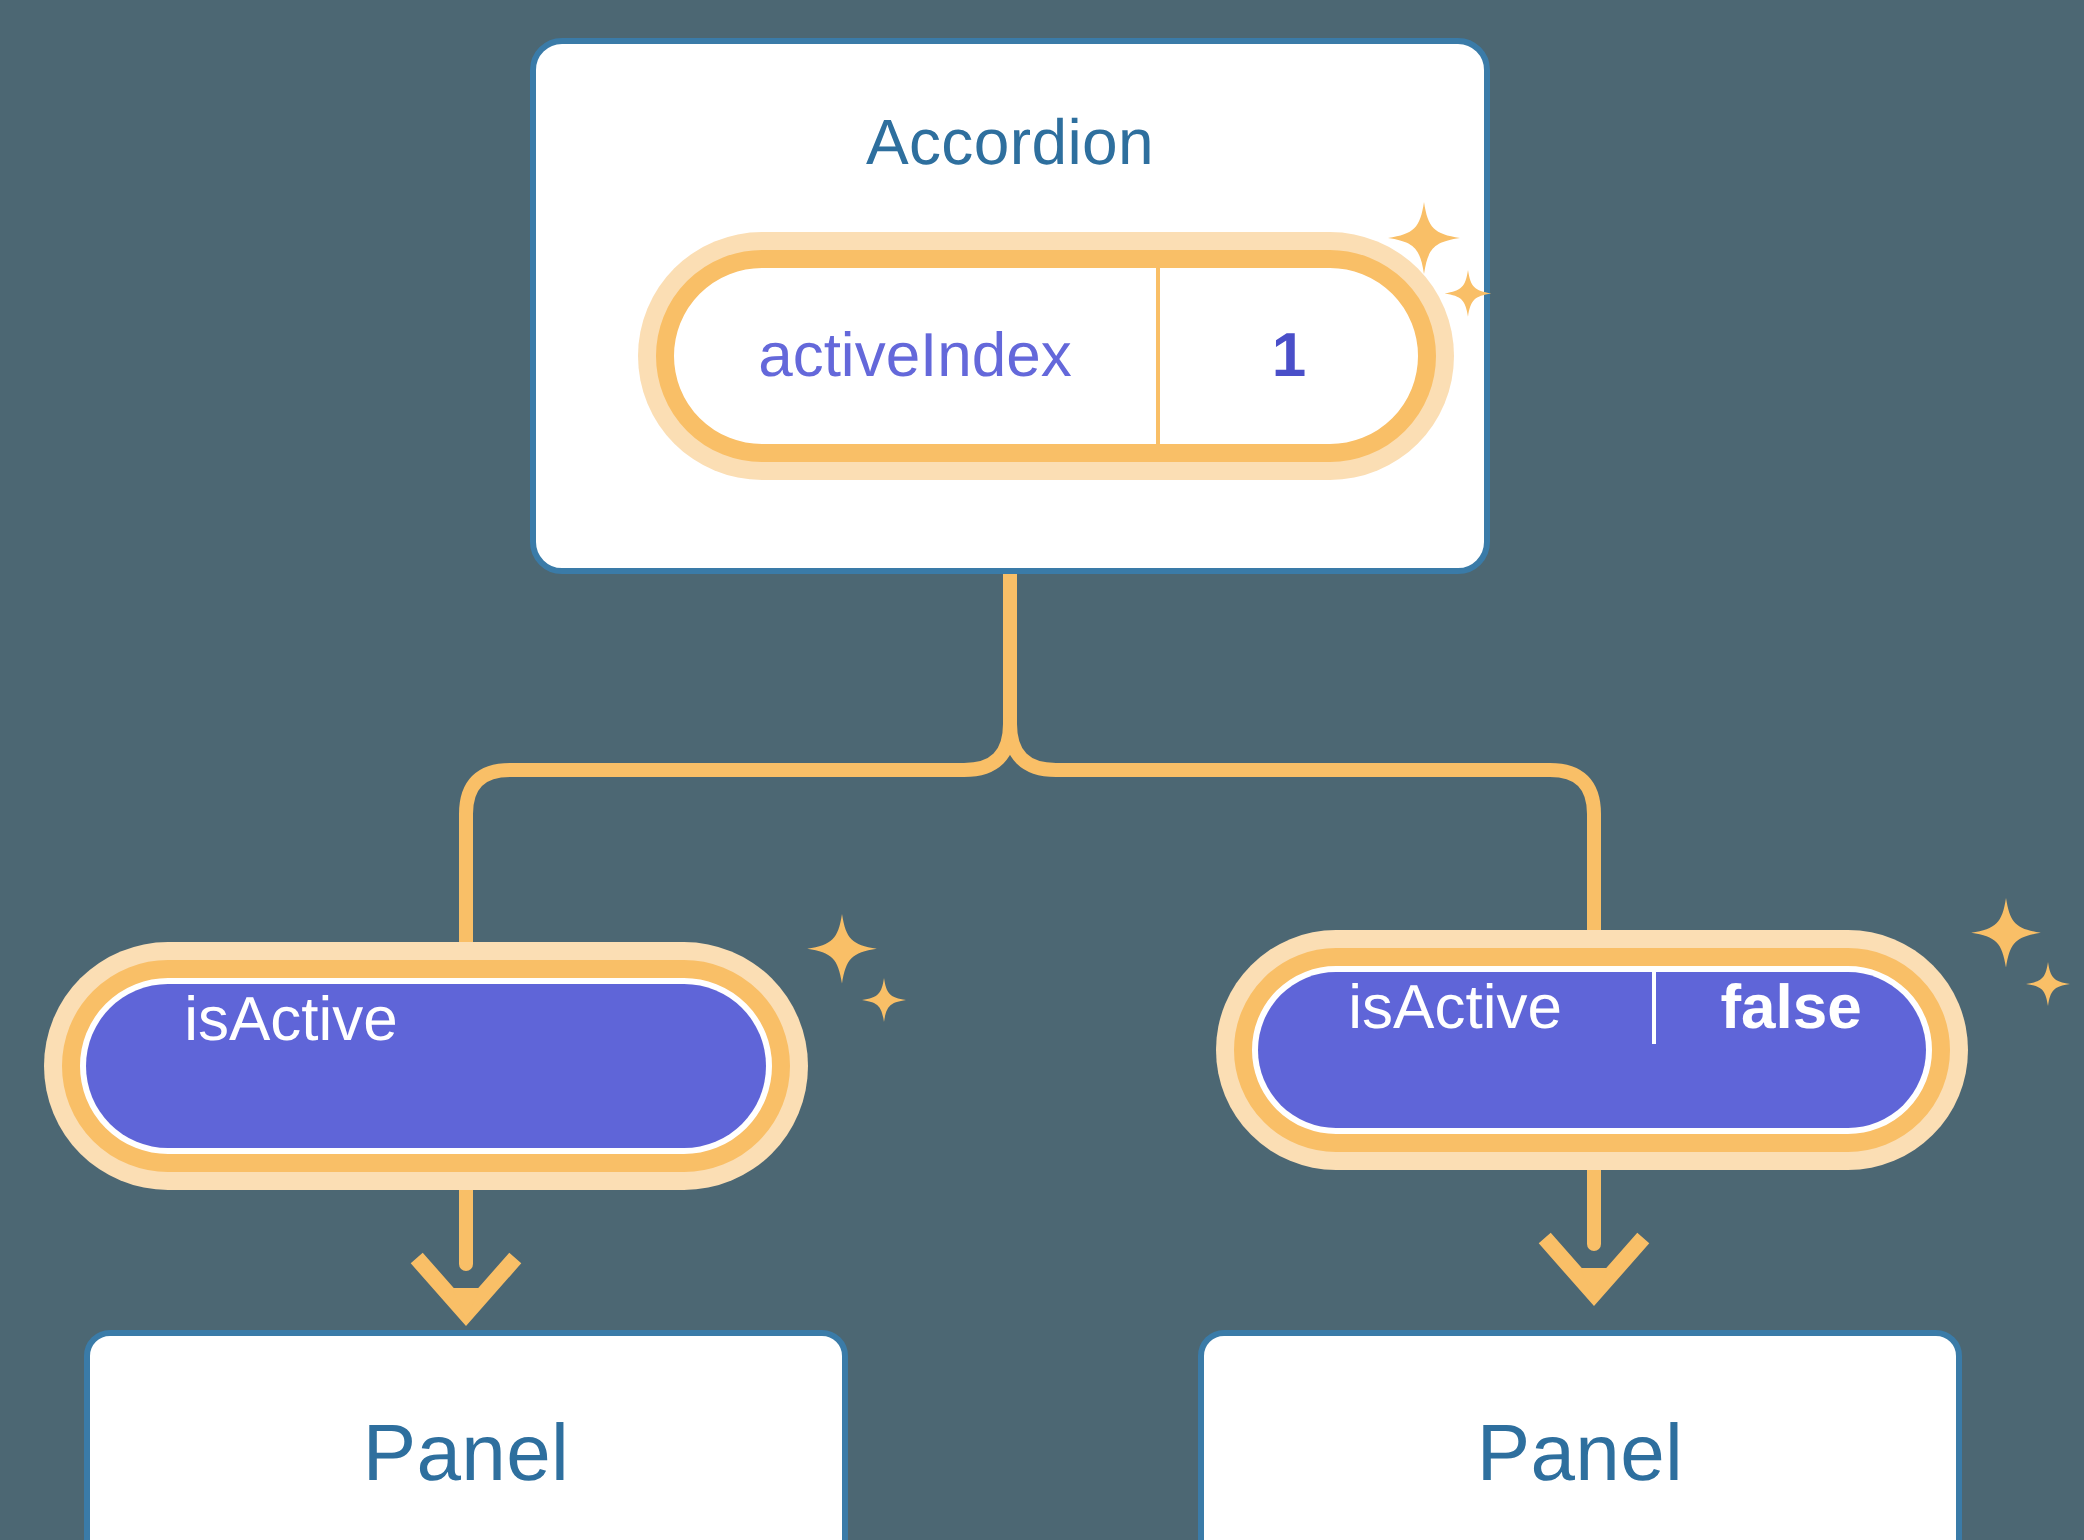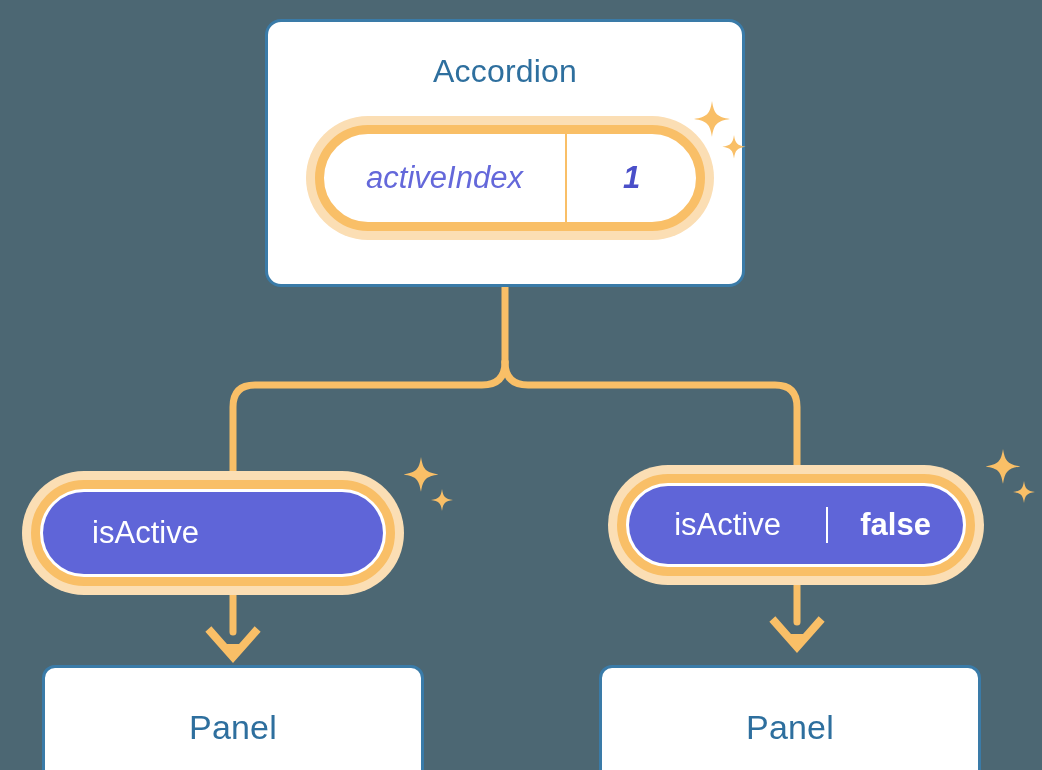--- a/index.html
+++ b/index.html
@@ -102,7 +102,7 @@
   .pill-value { font-weight: 700; }
 
   
-  #pill-root-wrap { left: 315px; top: 108px; font-style: italic; }
+  #pill-root-wrap { left: 328px; top: 108px; }
   #pill-root {
     width: 390px;
     height: 106px;

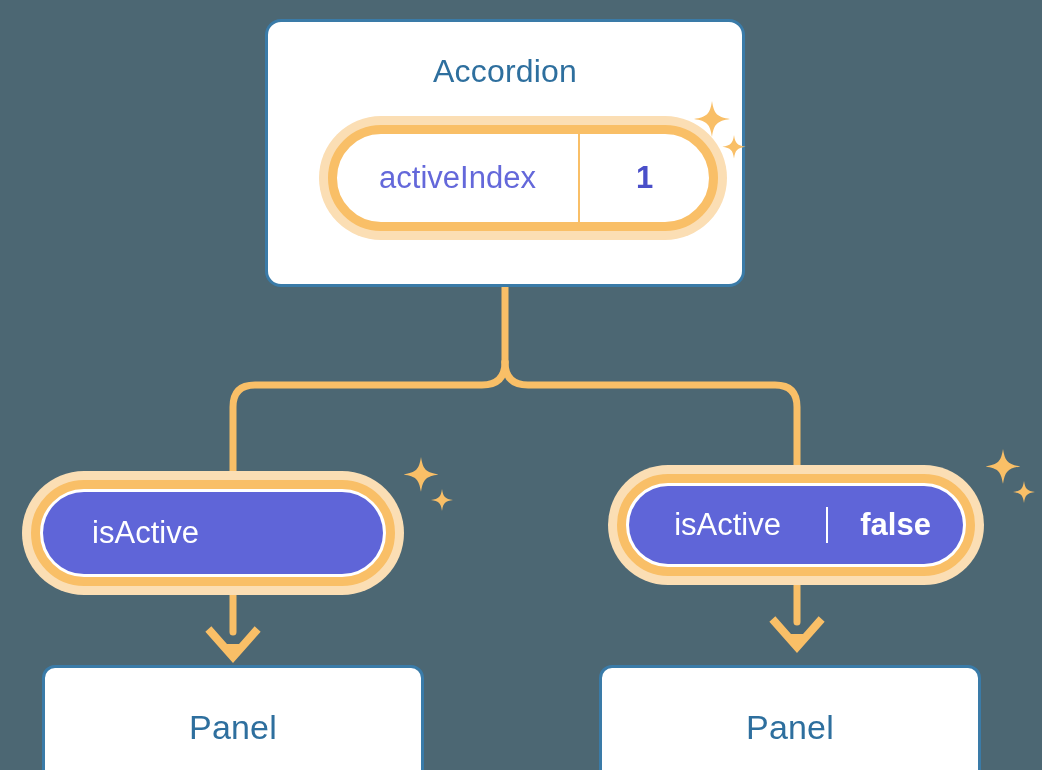--- a/index.html
+++ b/index.html
@@ -130,7 +130,7 @@
   }
   .pill-leaf .pill-inner {
     display: flex;
-    align-items: center;
+    align-items: flex-start;
     background: #5f65d8;
     border-radius: 999px;
     overflow: hidden;

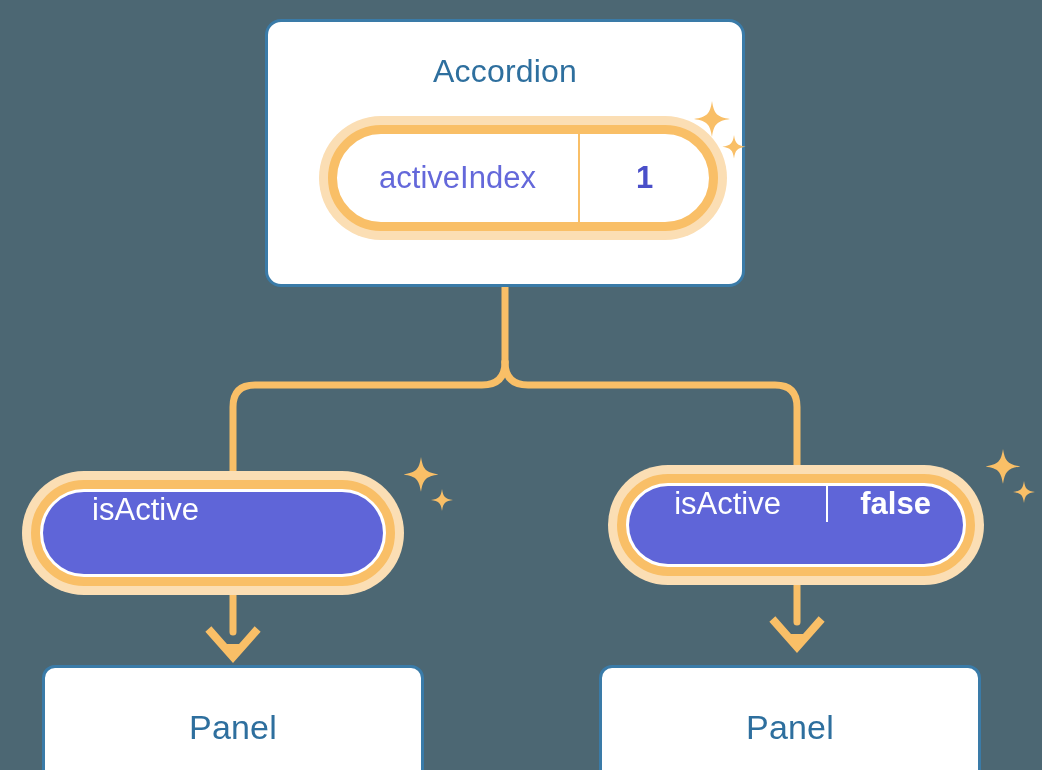--- a/index.html
+++ b/index.html
@@ -74,7 +74,7 @@
   }
   #panel-left  { left: 42px; }
   #panel-right { left: 599px; }
-  .panel-card .comp-title { font-size: 34px; }
+  .panel-card .comp-title { font-size: 40px; }
 
   
   .pill-wrap {

